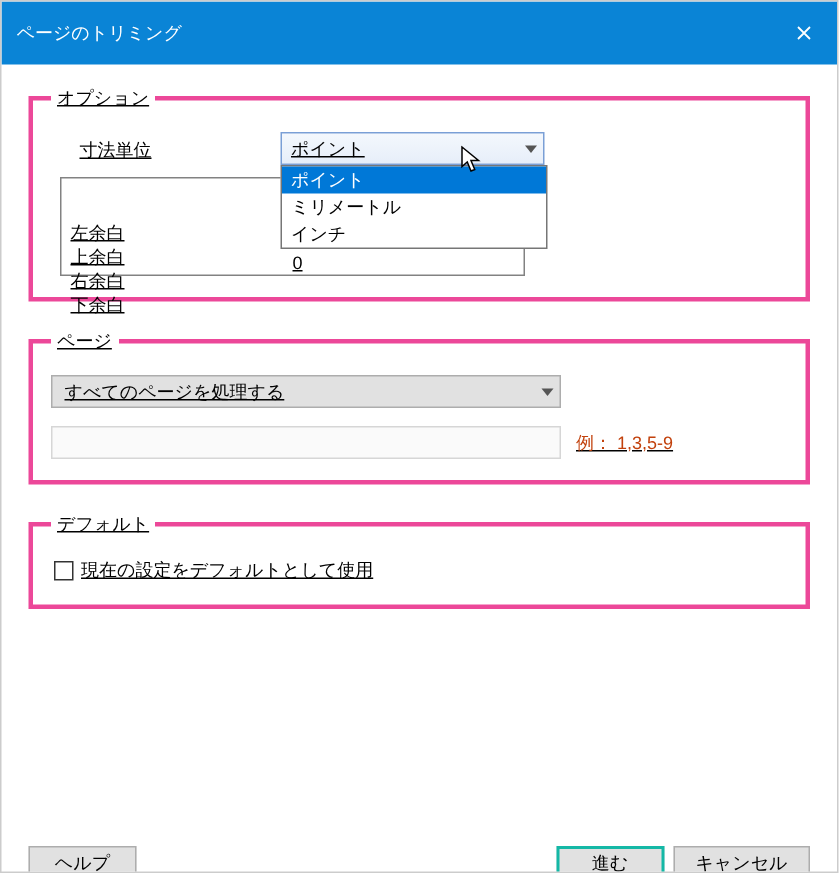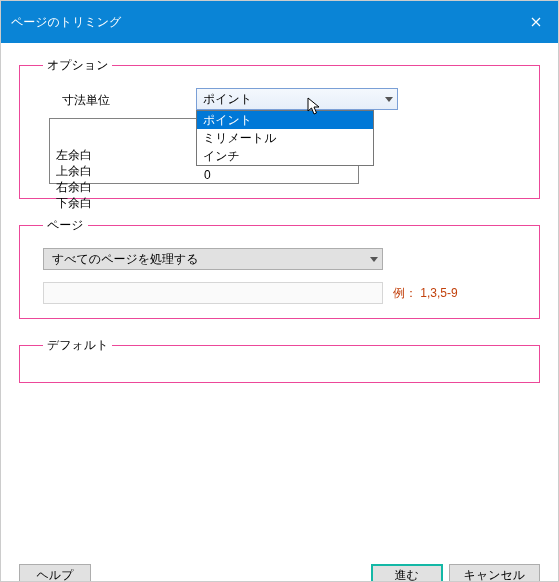--- a/index.html
+++ b/index.html
@@ -38,9 +38,10 @@
     height: calc(100% - 30px);
   }
   fieldset {
-    border: 1px solid #ec4899;
+    border: 3px solid #ec4899;
     margin: 0 0 18px 0;
-    padding: 14px 12px 14px 23px;
+    padding: 14px 12px 14px 12px;
+    text-decoration: underline;
   }
   legend {
     padding: 0 4px;

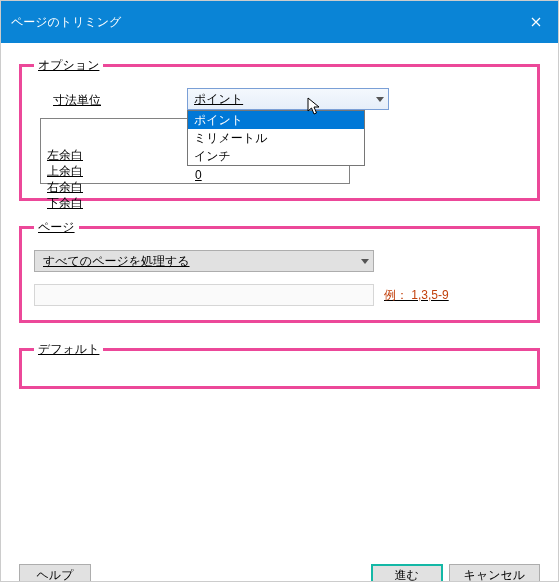--- a/index.html
+++ b/index.html
@@ -59,7 +59,7 @@
     margin-left: 13px;
   }
   .combo {
-    width: 202px;
+    width: 176px;
     height: 22px;
     border: 1px solid #7a9fd6;
     background: linear-gradient(#f4f8fd, #e6eef9);

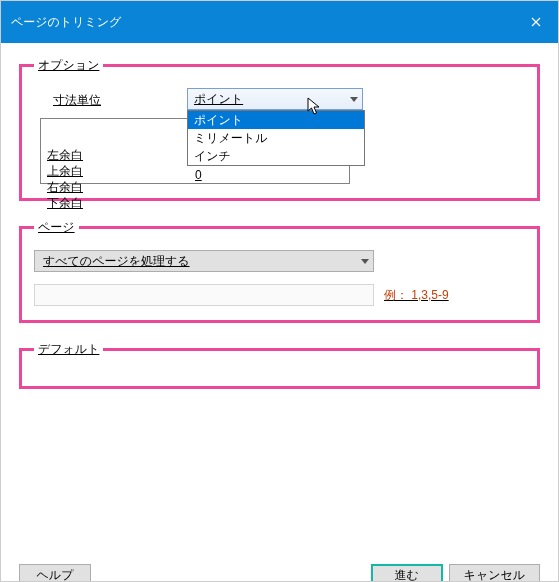--- a/index.html
+++ b/index.html
@@ -258,6 +258,10 @@
 
   <fieldset>
     <legend>デフォルト</legend>
+    <div class="checkbox-row">
+      <div class="checkbox"></div>
+      <span>現在の設定をデフォルトとして使用</span>
+    </div>
   </fieldset>
 
   <div class="button-bar">

